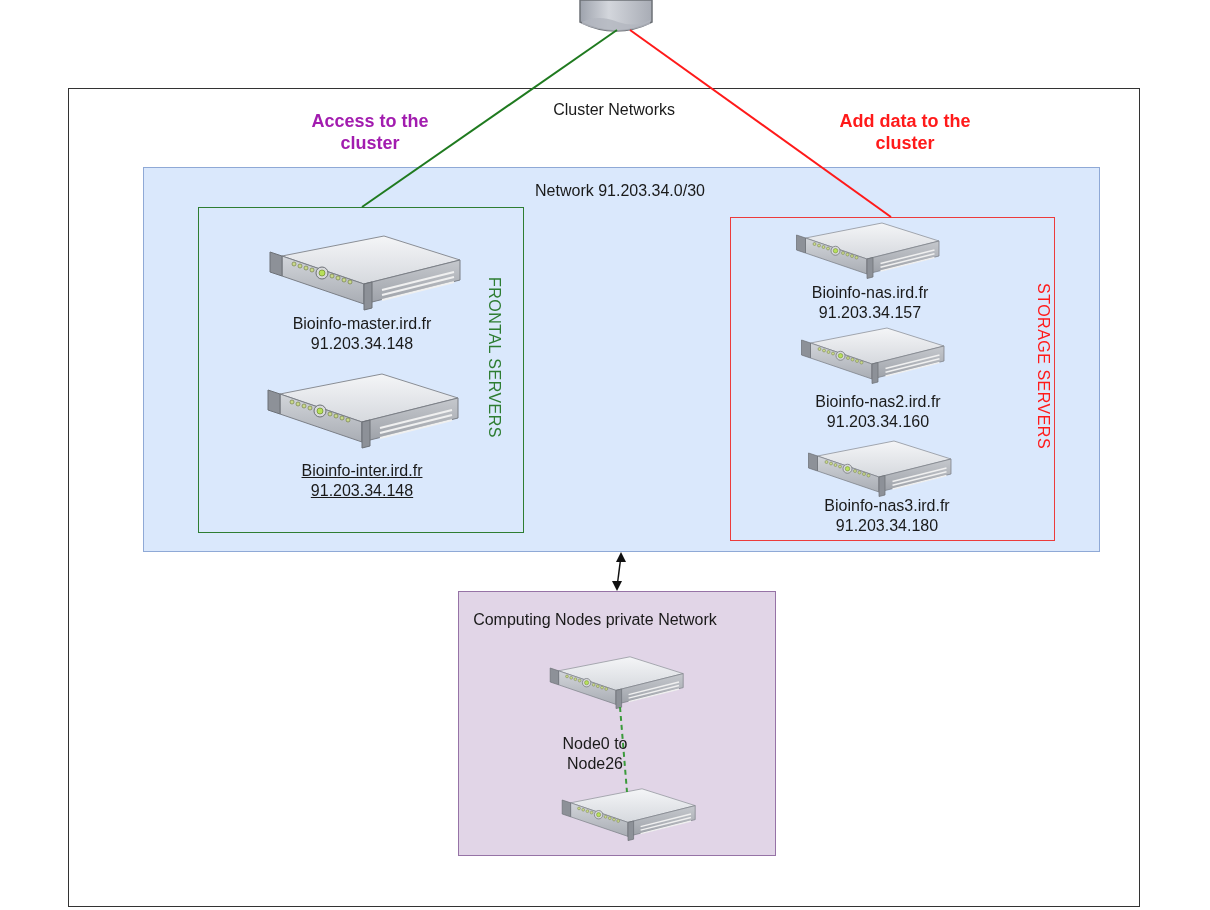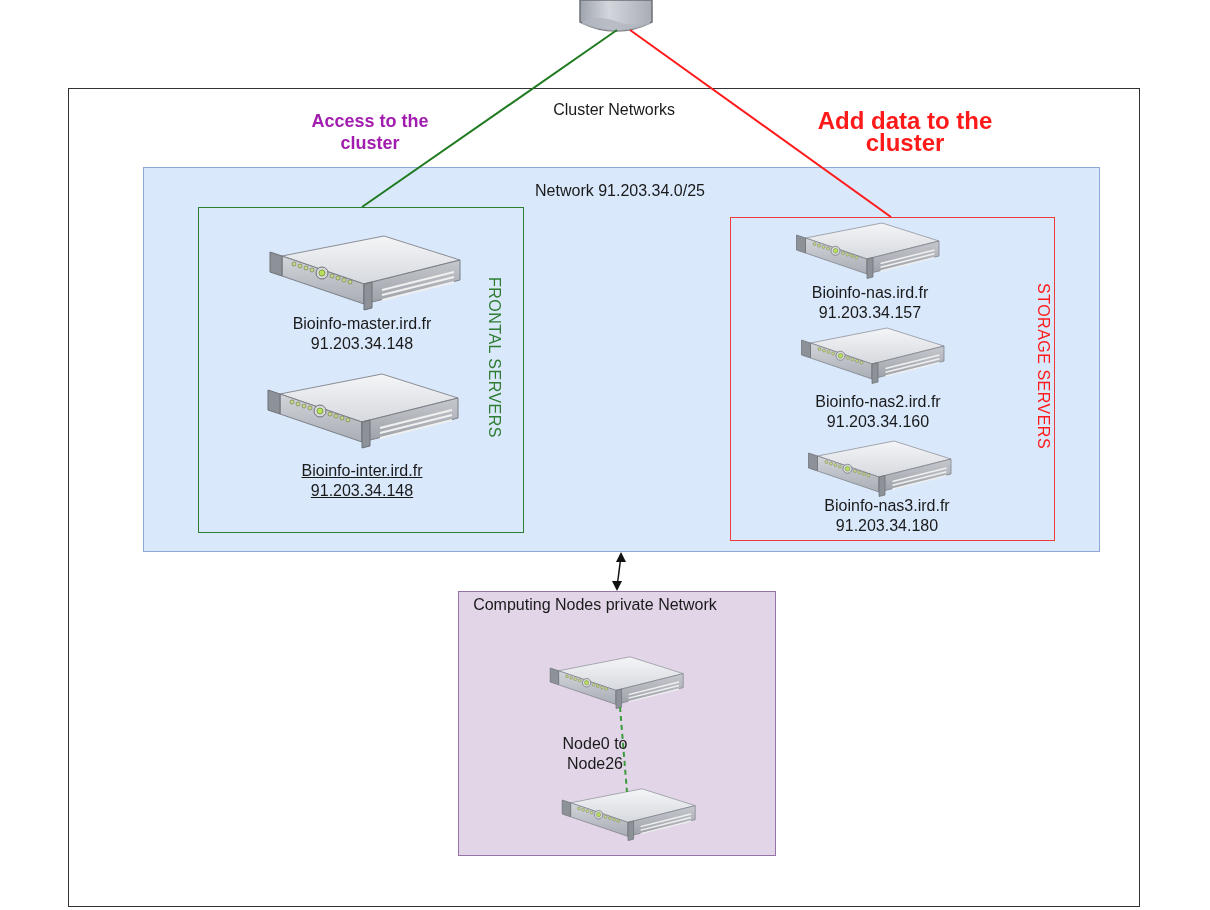--- a/index.html
+++ b/index.html
@@ -13,7 +13,7 @@
   .purple { left:458px; top:591px; width:318px; height:265px; background:#e1d5e7; border:1px solid #9673a6; box-sizing:border-box; }
   .label { font-size:16px; text-align:center; line-height:20px; white-space:nowrap; }
   .bold-green { color:#a21caf; font-weight:bold; font-size:18px; line-height:22px; text-align:center; }
-  .bold-red { color:#ff1a1a; font-weight:bold; font-size:24px; line-height:22px; text-align:center; }
+  .bold-red { color:#ff1a1a; font-weight:bold; font-size:18px; line-height:22px; text-align:center; }
   .vert { writing-mode:vertical-rl; font-size:16px; letter-spacing:0.5px; white-space:nowrap; }
   svg.overlay { position:absolute; left:0; top:0; pointer-events:none; }
 </style>

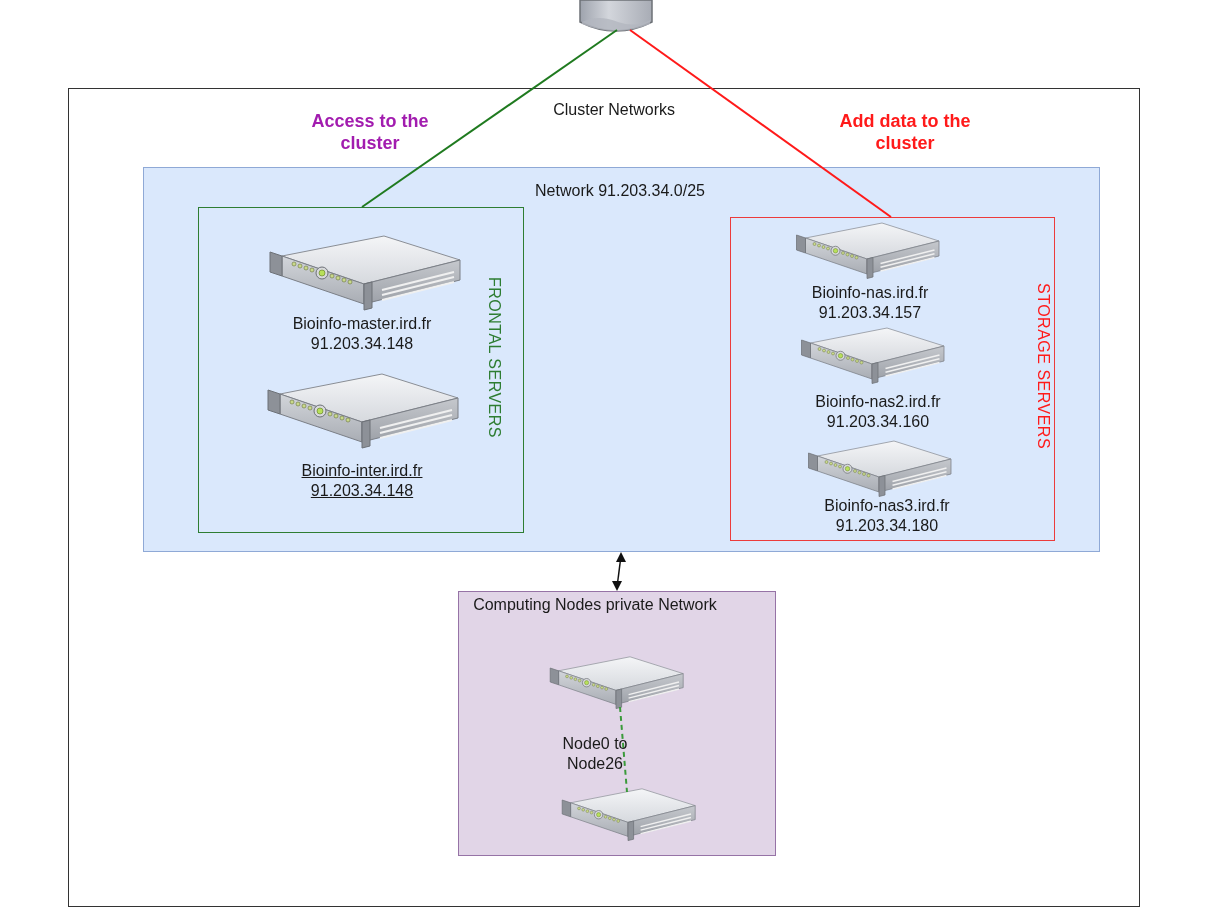--- a/index.html
+++ b/index.html
@@ -88,7 +88,7 @@
 </div>
 
 <div class="abs bluenet"></div>
-<div class="abs label" style="left:500px; top:181px; width:240px;">Network 91.203.34.0/25</div>
+<div class="abs label" style="left:500px; top:181px; width:240px;">Network 91.203.34.0/30</div>
 
 <div class="abs greenbox"></div>
 <div class="abs vert" style="left:485px; top:277px; color:#2e7d32;">FRONTAL SERVERS</div>

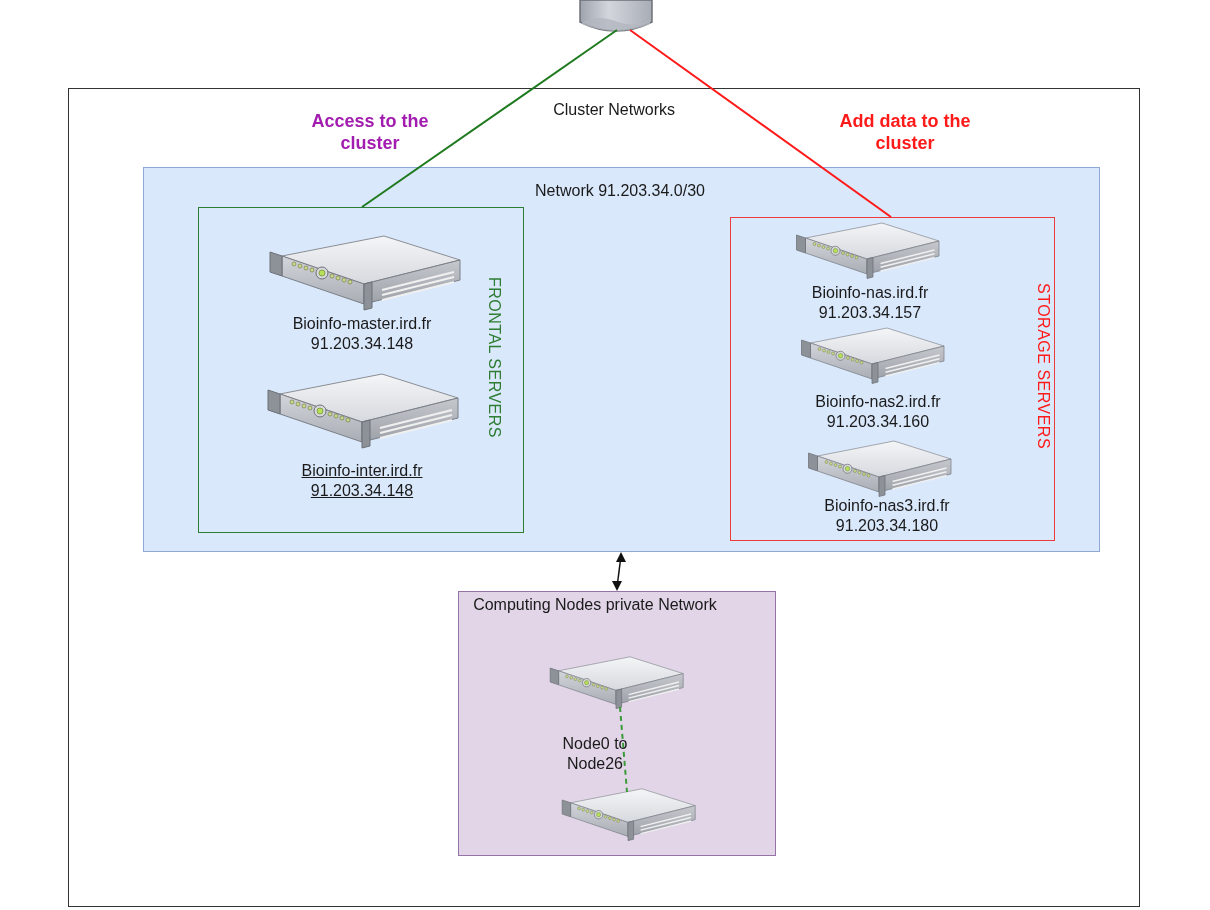--- a/index.html
+++ b/index.html
@@ -137,7 +137,7 @@
 </div>
 
 <div class="abs purple"></div>
-<div class="abs label" style="left:458px; top:595px; width:274px;">
+<div class="abs label" style="left:458px; top:610px; width:274px;">
   <div>Computing Nodes private Network</div>
 </div>
 

